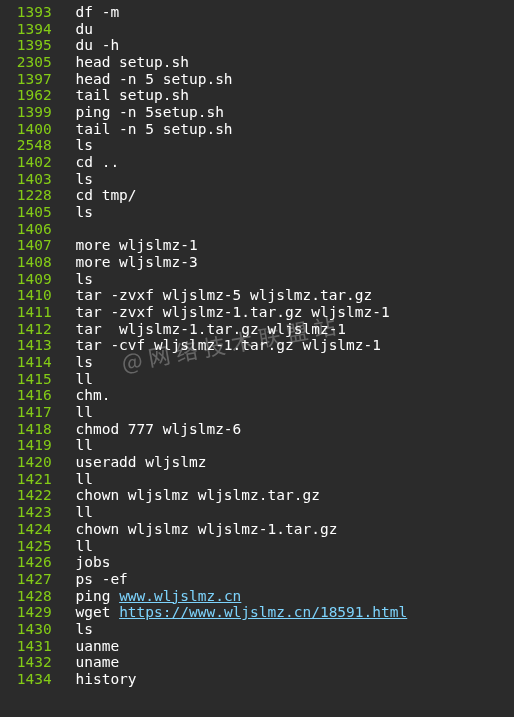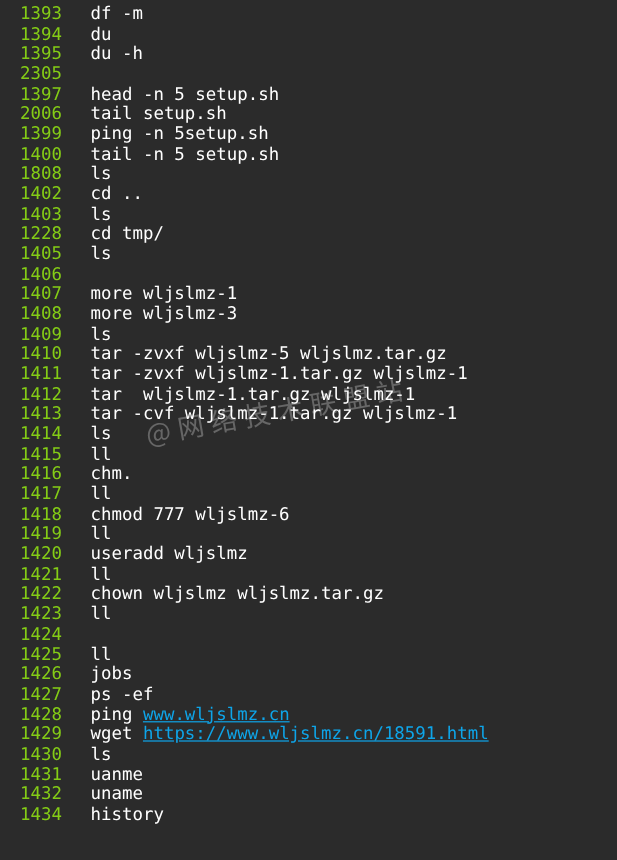--- a/index.html
+++ b/index.html
@@ -39,7 +39,7 @@
     <div class="row"><span class="lineno"> 1393</span><span>  </span><span class="cmd">df -m</span></div>
     <div class="row"><span class="lineno"> 1394</span><span>  </span><span class="cmd">du</span></div>
     <div class="row"><span class="lineno"> 1395</span><span>  </span><span class="cmd">du -h</span></div>
-    <div class="row"><span class="lineno"> 2305</span><span>  </span></div>
+    <div class="row"><span class="lineno"> 2305</span><span>  </span><span class="cmd">head setup.sh</span></div>
     <div class="row"><span class="lineno"> 1397</span><span>  </span><span class="cmd">head -n 5 setup.sh</span></div>
     <div class="row"><span class="lineno"> 2006</span><span>  </span><span class="cmd">tail setup.sh</span></div>
     <div class="row"><span class="lineno"> 1399</span><span>  </span><span class="cmd">ping -n 5setup.sh</span></div>

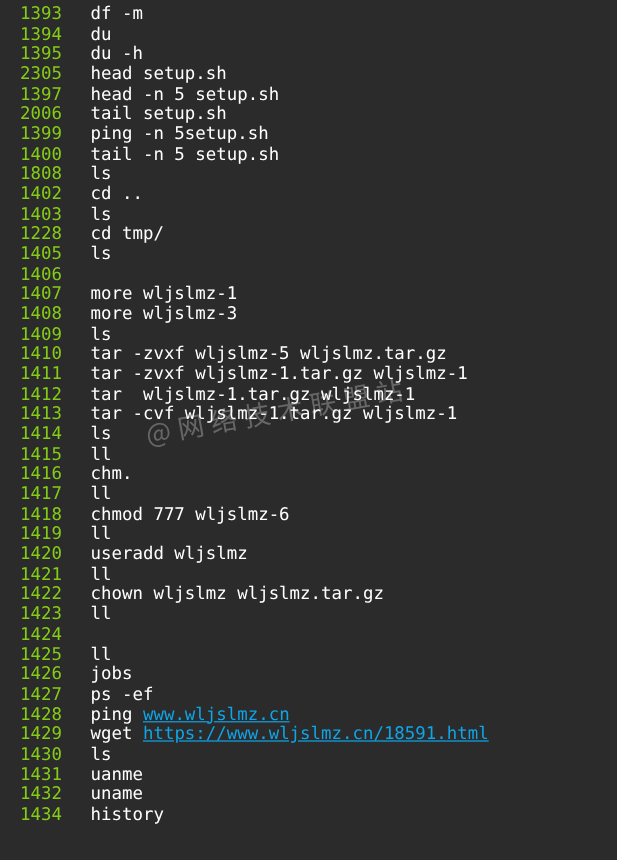--- a/index.html
+++ b/index.html
@@ -41,7 +41,7 @@
     <div class="row"><span class="lineno"> 1395</span><span>  </span><span class="cmd">du -h</span></div>
     <div class="row"><span class="lineno"> 2305</span><span>  </span><span class="cmd">head setup.sh</span></div>
     <div class="row"><span class="lineno"> 1397</span><span>  </span><span class="cmd">head -n 5 setup.sh</span></div>
-    <div class="row"><span class="lineno"> 2006</span><span>  </span><span class="cmd">tail setup.sh</span></div>
+    <div class="row"><span class="lineno"> 1962</span><span>  </span><span class="cmd">tail setup.sh</span></div>
     <div class="row"><span class="lineno"> 1399</span><span>  </span><span class="cmd">ping -n 5setup.sh</span></div>
     <div class="row"><span class="lineno"> 1400</span><span>  </span><span class="cmd">tail -n 5 setup.sh</span></div>
     <div class="row"><span class="lineno"> 1808</span><span>  </span><span class="cmd">ls</span></div>

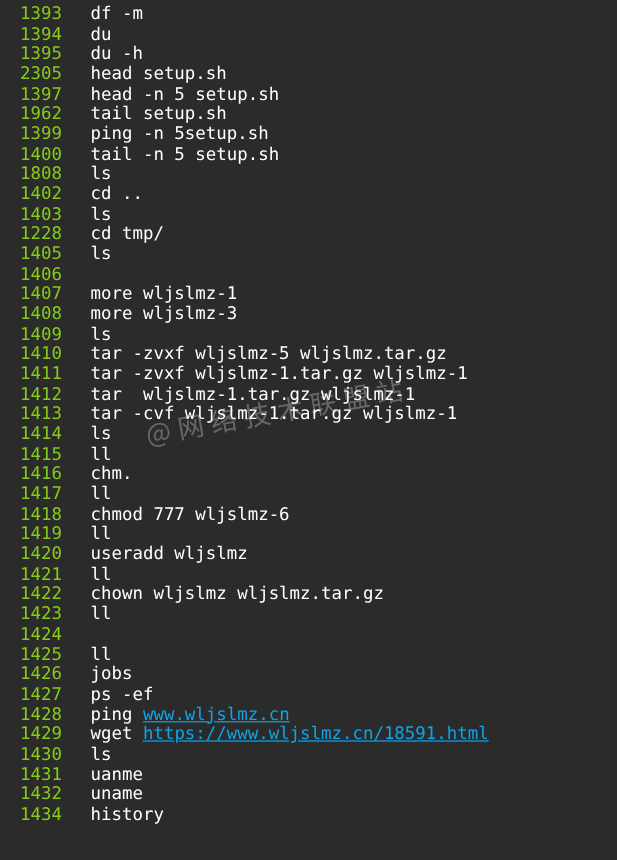--- a/index.html
+++ b/index.html
@@ -44,7 +44,7 @@
     <div class="row"><span class="lineno"> 1962</span><span>  </span><span class="cmd">tail setup.sh</span></div>
     <div class="row"><span class="lineno"> 1399</span><span>  </span><span class="cmd">ping -n 5setup.sh</span></div>
     <div class="row"><span class="lineno"> 1400</span><span>  </span><span class="cmd">tail -n 5 setup.sh</span></div>
-    <div class="row"><span class="lineno"> 1808</span><span>  </span><span class="cmd">ls</span></div>
+    <div class="row"><span class="lineno"> 2548</span><span>  </span><span class="cmd">ls</span></div>
     <div class="row"><span class="lineno"> 1402</span><span>  </span><span class="cmd">cd ..</span></div>
     <div class="row"><span class="lineno"> 1403</span><span>  </span><span class="cmd">ls</span></div>
     <div class="row"><span class="lineno"> 1228</span><span>  </span><span class="cmd">cd tmp/</span></div>

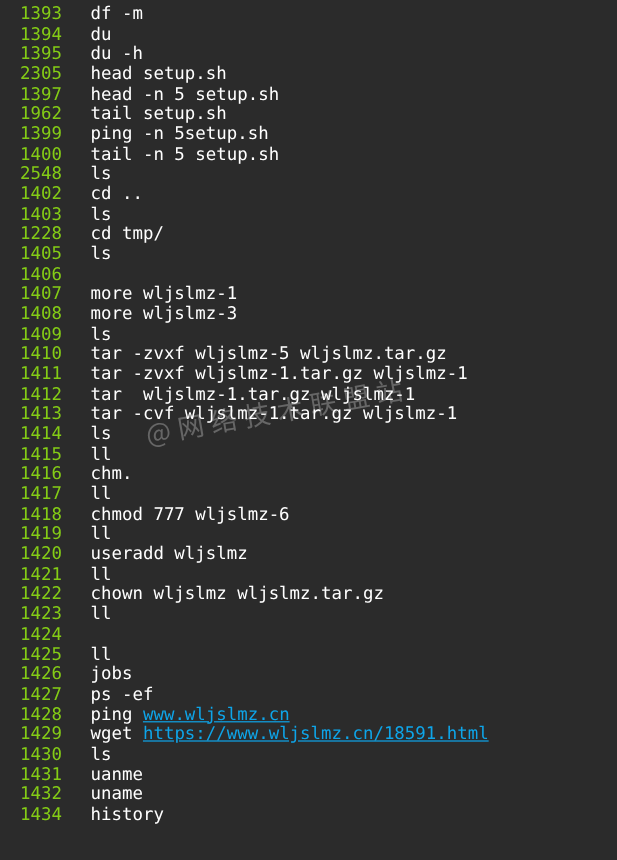--- a/index.html
+++ b/index.html
@@ -67,7 +67,7 @@
     <div class="row"><span class="lineno"> 1421</span><span>  </span><span class="cmd">ll</span></div>
     <div class="row"><span class="lineno"> 1422</span><span>  </span><span class="cmd">chown wljslmz wljslmz.tar.gz</span></div>
     <div class="row"><span class="lineno"> 1423</span><span>  </span><span class="cmd">ll</span></div>
-    <div class="row"><span class="lineno"> 1424</span><span>  </span></div>
+    <div class="row"><span class="lineno"> 1424</span><span>  </span><span class="cmd">chown wljslmz wljslmz-1.tar.gz</span></div>
     <div class="row"><span class="lineno"> 1425</span><span>  </span><span class="cmd">ll</span></div>
     <div class="row"><span class="lineno"> 1426</span><span>  </span><span class="cmd">jobs</span></div>
     <div class="row"><span class="lineno"> 1427</span><span>  </span><span class="cmd">ps -ef</span></div>

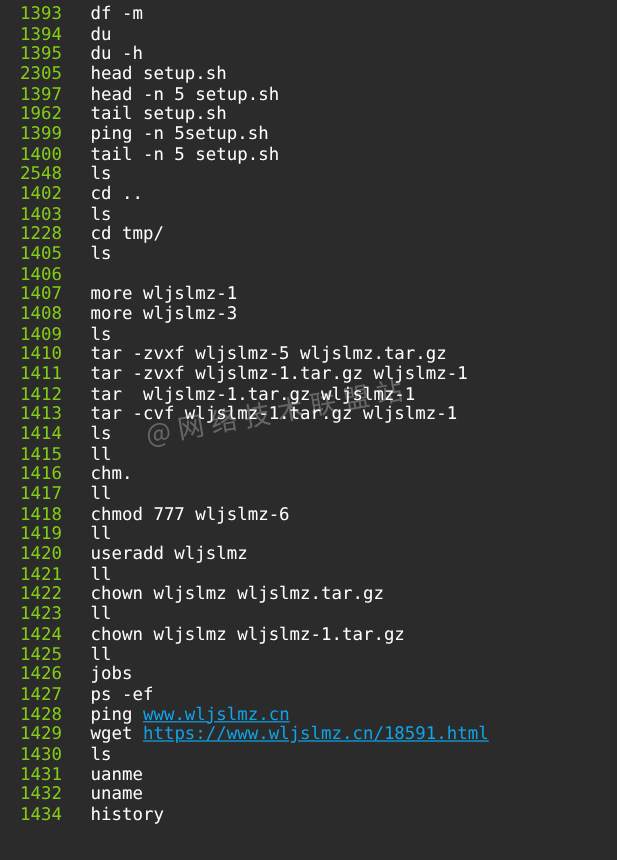--- a/index.html
+++ b/index.html
@@ -18,7 +18,7 @@
   .row { display:flex; white-space:pre; }
   .lineno { color:#84cc16; width:50px; flex:0 0 50px; }
   .cmd    { color:#ffffff;text-align:center; }
-  .cmd a  { color:#0ea5e9; text-decoration:underline; }
+  .cmd a  { color:#7dd3fc; text-decoration:underline; }
   .promptline { color:#ffffff; white-space:pre; padding-top:2px; }
   .watermark{
     position:absolute;

